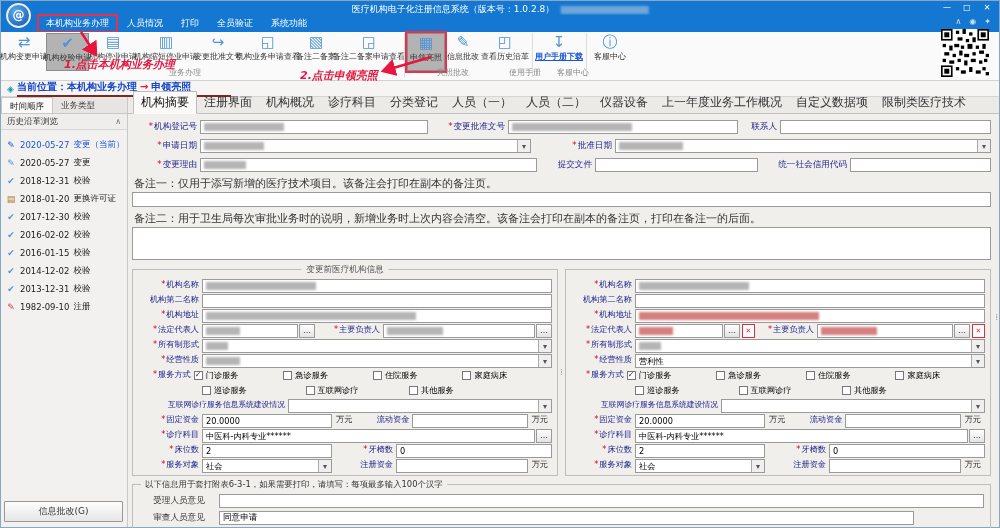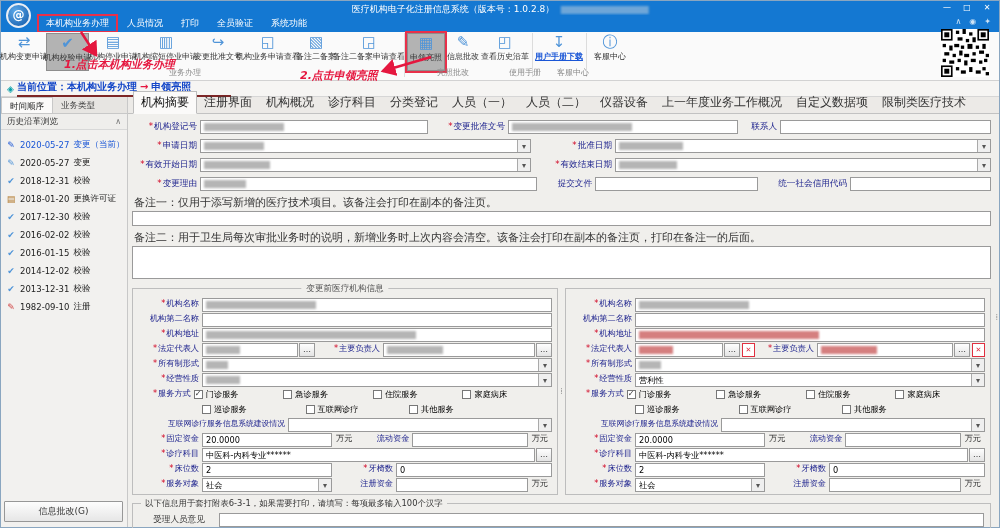--- a/index.html
+++ b/index.html
@@ -379,16 +379,6 @@
           </div>
       </div>
 
-      <div class="frow">
-        <span class="lab req" style="width:68px">有效开始日期</span>
-        <div class="ibox combo" style="width:331px">
-            <span class="redact" style="width:66px"></span>
-          </div>
-        <span class="lab req" style="width:80px;margin-left:4px">有效结束日期</span>
-        <div class="ibox combo" style="flex:1">
-            <span class="redact" style="width:58px"></span>
-          </div>
-      </div>
 
       <div class="frow">
         <span class="lab req" style="width:68px">变更理由</span>

